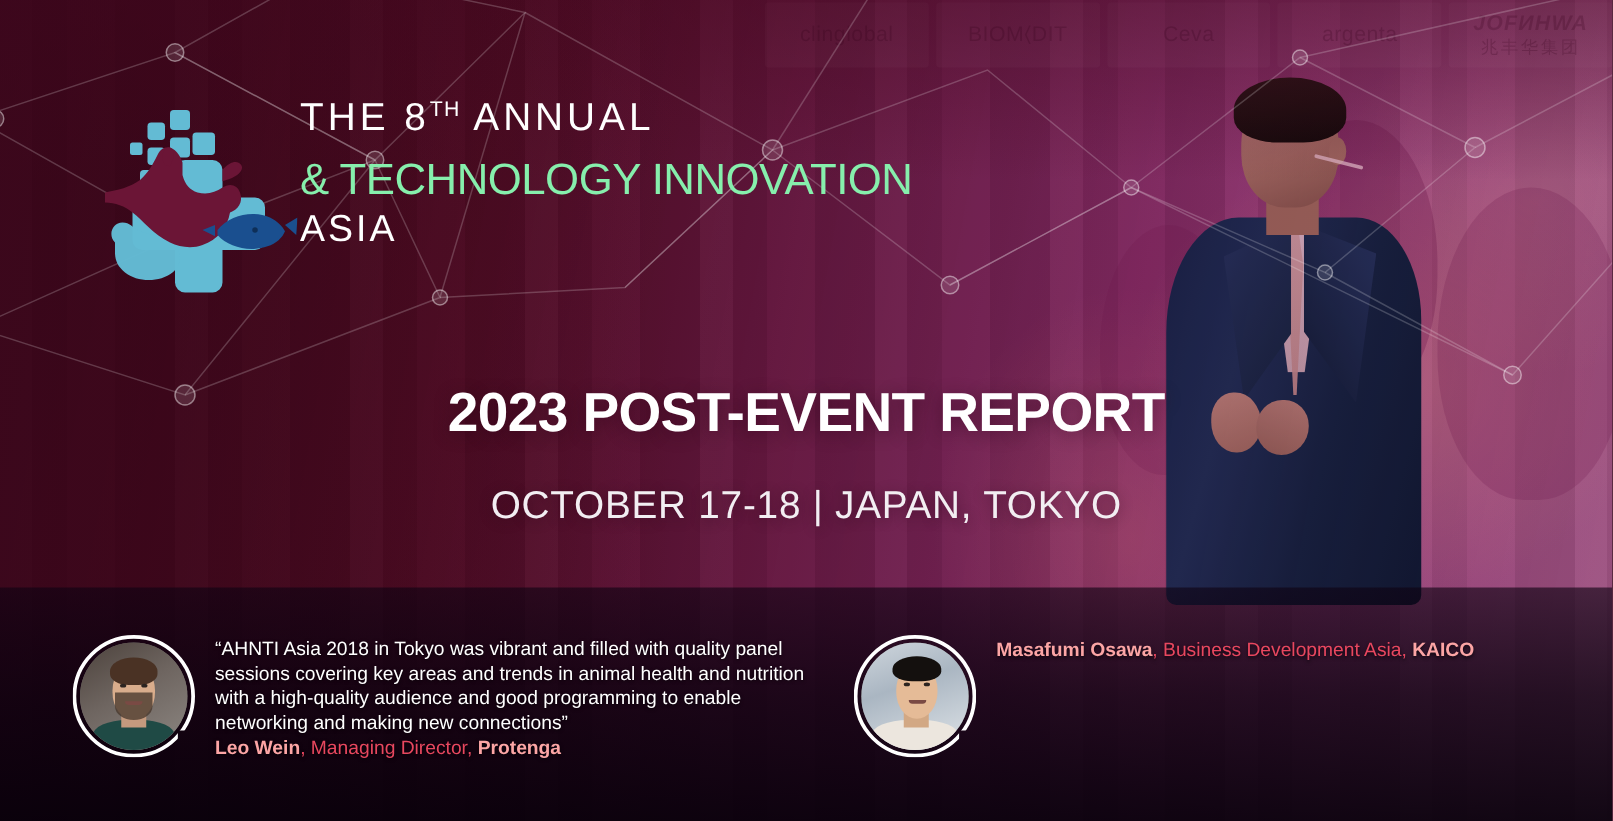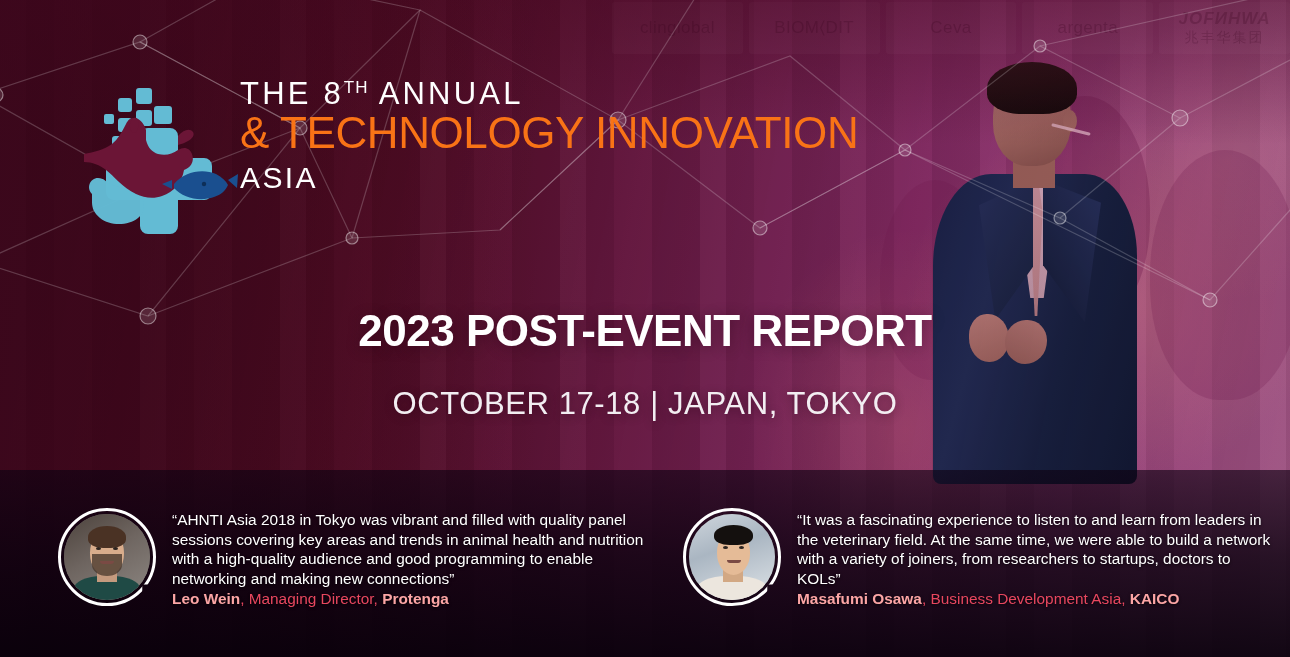--- a/index.html
+++ b/index.html
@@ -164,8 +164,8 @@
   .title-1 .w{ color:#ffffff; font-weight:700; }
   .title-1 .c{ color:#4fadca; font-weight:400; }
   .title-2{
-    font-size:44px; line-height:1.0; letter-spacing:-0.4px;
-    color:#f97316; font-weight:400; white-space:nowrap;
+    font-size:35px; line-height:1.0; letter-spacing:-0.4px;
+    color:#86efac; font-weight:400; white-space:nowrap;margin-top:15px;
   }
   .region{
     margin-top:6px; font-size:30px; letter-spacing:2.4px;

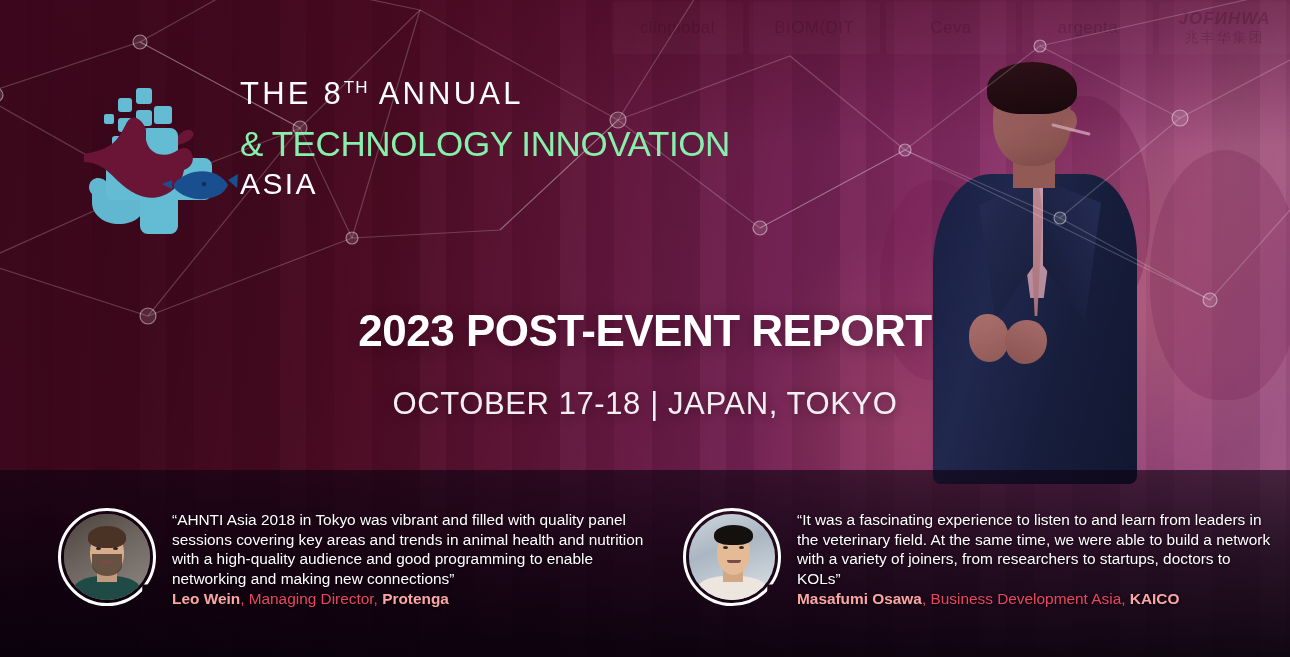--- a/index.html
+++ b/index.html
@@ -406,7 +406,6 @@
         <div class="avatar-ring"></div>
       </div>
       <div class="qtext">
-        <div class="qbody">“It was a fascinating experience to listen to and learn from leaders in the veterinary field. At the same time, we were able to build a network with a variety of joiners, from researchers to startups, doctors to KOLs”</div>
         <div class="qattr"><b>Masafumi Osawa</b><span>, Business Development Asia, </span><b>KAICO</b></div>
       </div>
     </div>

